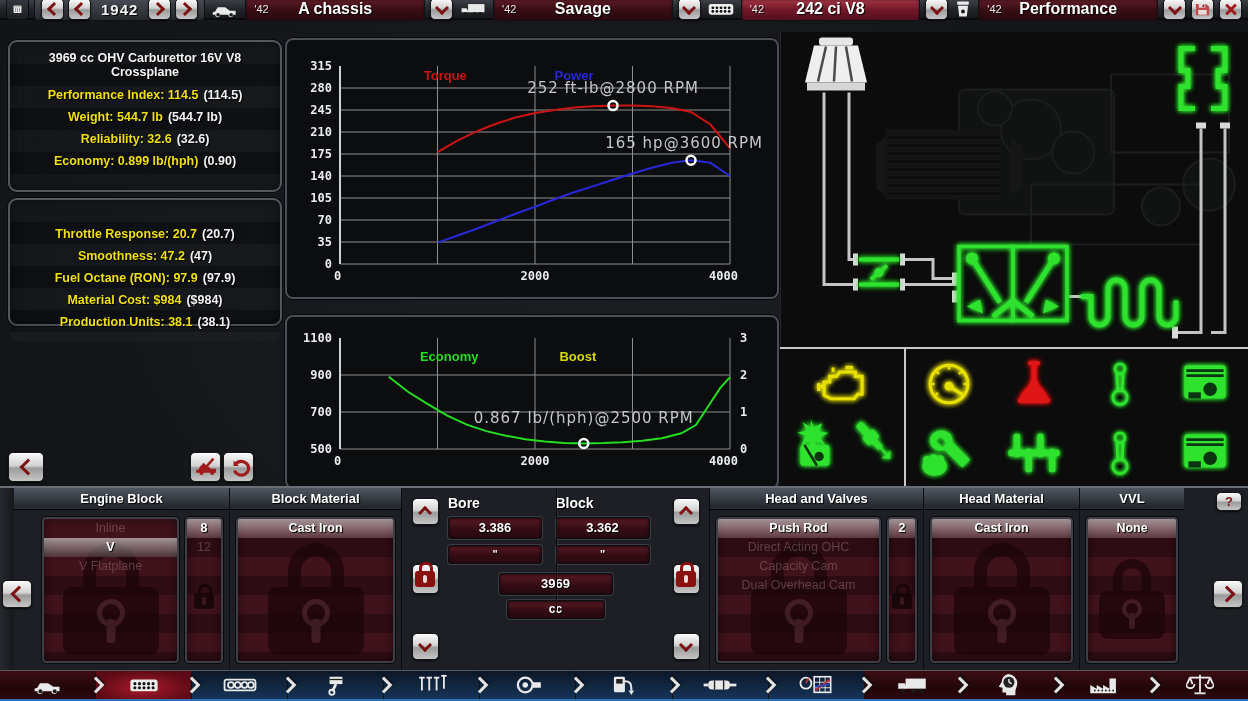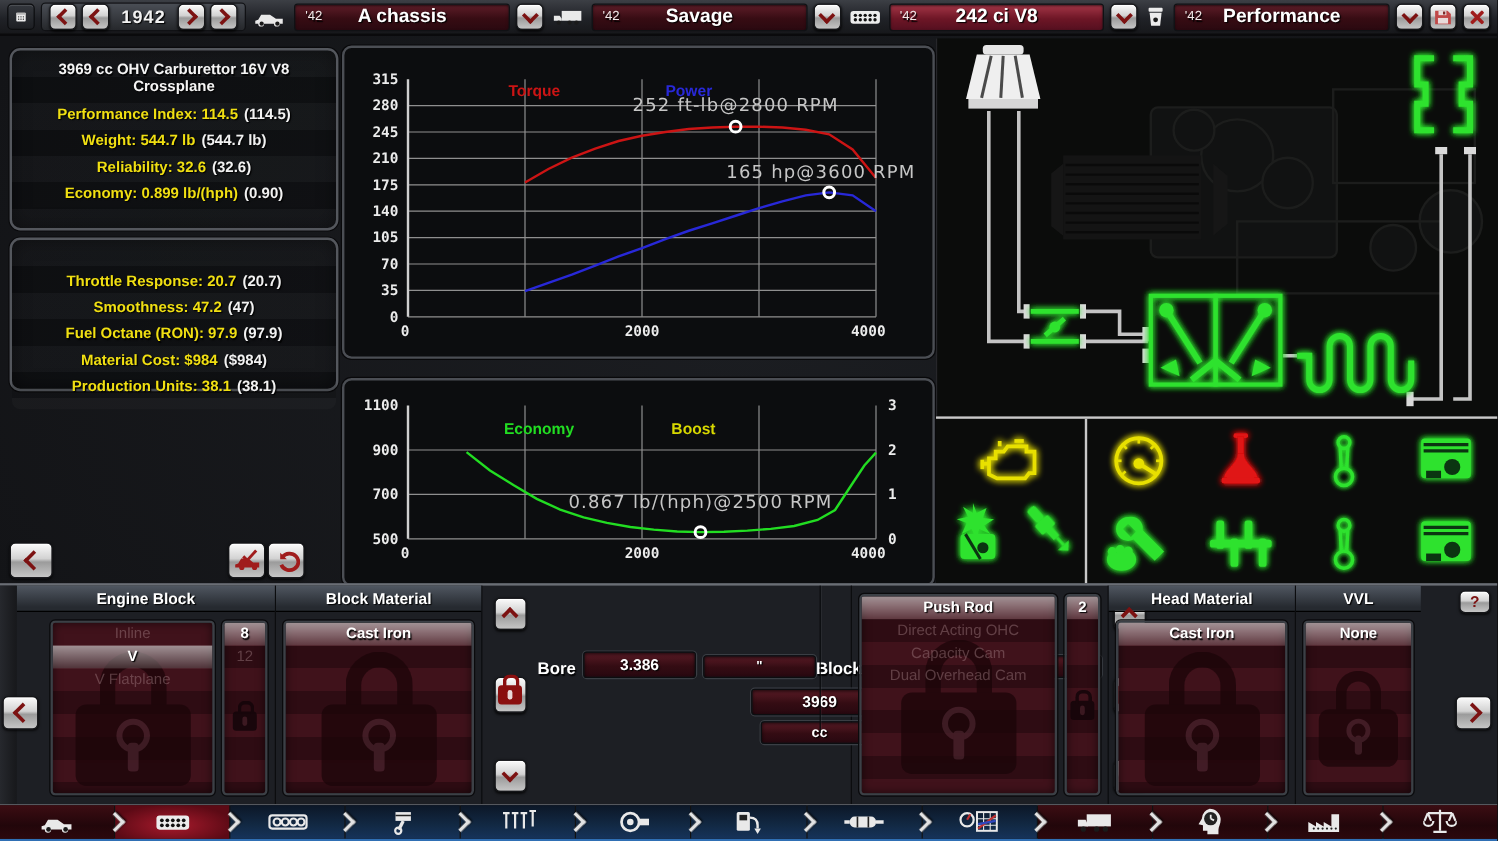--- a/index.html
+++ b/index.html
@@ -7,7 +7,7 @@
         font-family:"Liberation Sans",sans-serif;
         background-image:radial-gradient(ellipse at 50% 40%, #1b1d21 0%, #131417 80%);}
   
-  .topbar{position:absolute;top:0;left:0;width:1248px;height:30px;
+  .topbar{position:absolute;top:0;left:0;width:1248px;height:20px;
           background:linear-gradient(180deg,#3c3f45,#202227 55%,#17181b);
           border-bottom:2px solid #0a0a0c;display:flex;align-items:center;gap:5px;padding:0 6px;box-sizing:border-box;}
   .btn-silver{background:linear-gradient(180deg,#fbfbfb,#d2d2d2 45%,#9b9b9b 55%,#c6c6c6);

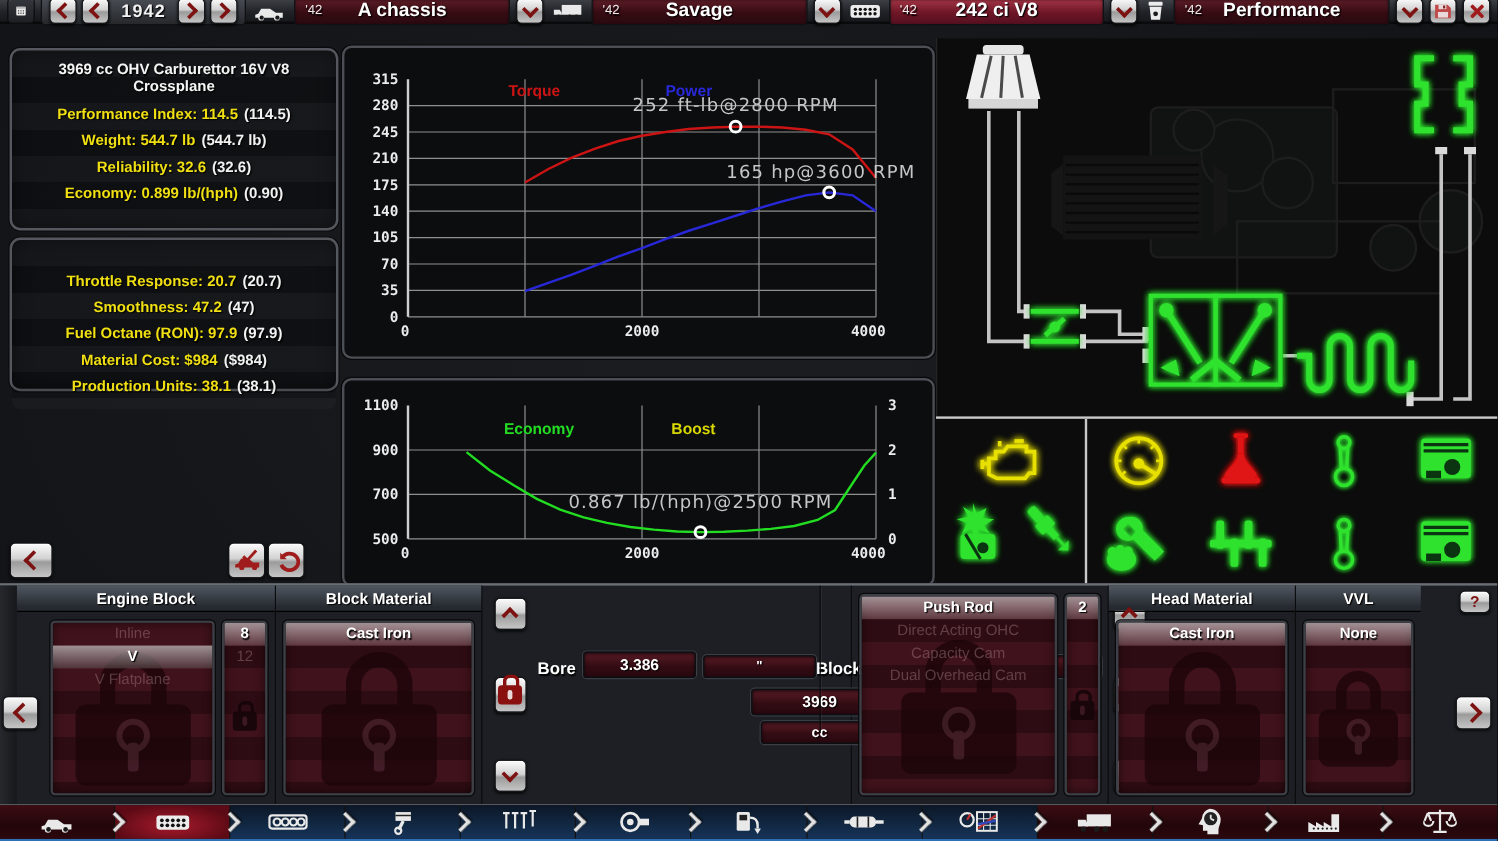--- a/index.html
+++ b/index.html
@@ -95,7 +95,7 @@
   .fc-center{flex:1;position:relative;display:flex;flex-direction:column;align-items:center;}
   .fc-center::before{content:'';position:absolute;left:50%;top:-7px;bottom:52px;width:1px;background:#0b0c0e;box-shadow:1px 0 0 rgba(255,255,255,.05);}
   .fc-grid{display:flex;width:100%;}
-  .fc-col{flex:1;display:flex;align-items:flex-end;gap:6px;margin-top:48px;}
+  .fc-col{flex:1;display:flex;flex-direction:column;align-items:flex-start;gap:6px;}
   .fc-label{color:#fff;font-weight:bold;font-size:14px;text-shadow:1px 1px 1px #000;}
   .val-field{width:92px;height:20px;line-height:20px;text-align:center;color:#fff;font-weight:bold;font-size:13px;
            background:linear-gradient(180deg,#5a1b26,#340c13 55%,#280810);border:1px solid #0c0d10;border-radius:3px;

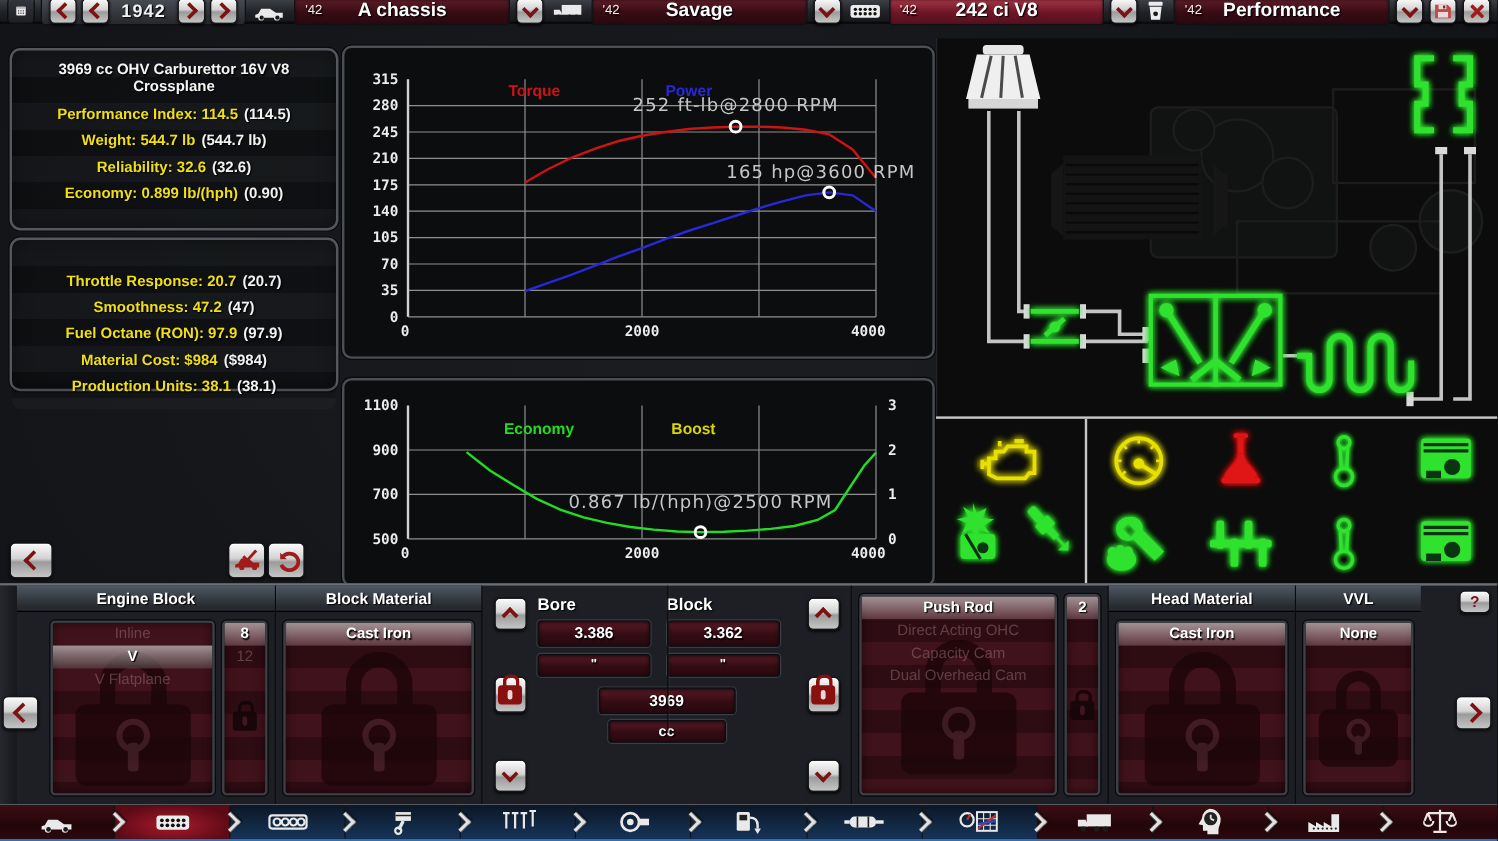--- a/index.html
+++ b/index.html
@@ -676,6 +676,7 @@
     </section>
 
     <section class="sec" style="width:214px">
+      <div class="sec-header">Head and Valves</div>
       <div class="sec-body">
         <div class="listbox">
           <div class="row sel">Push Rod</div>

